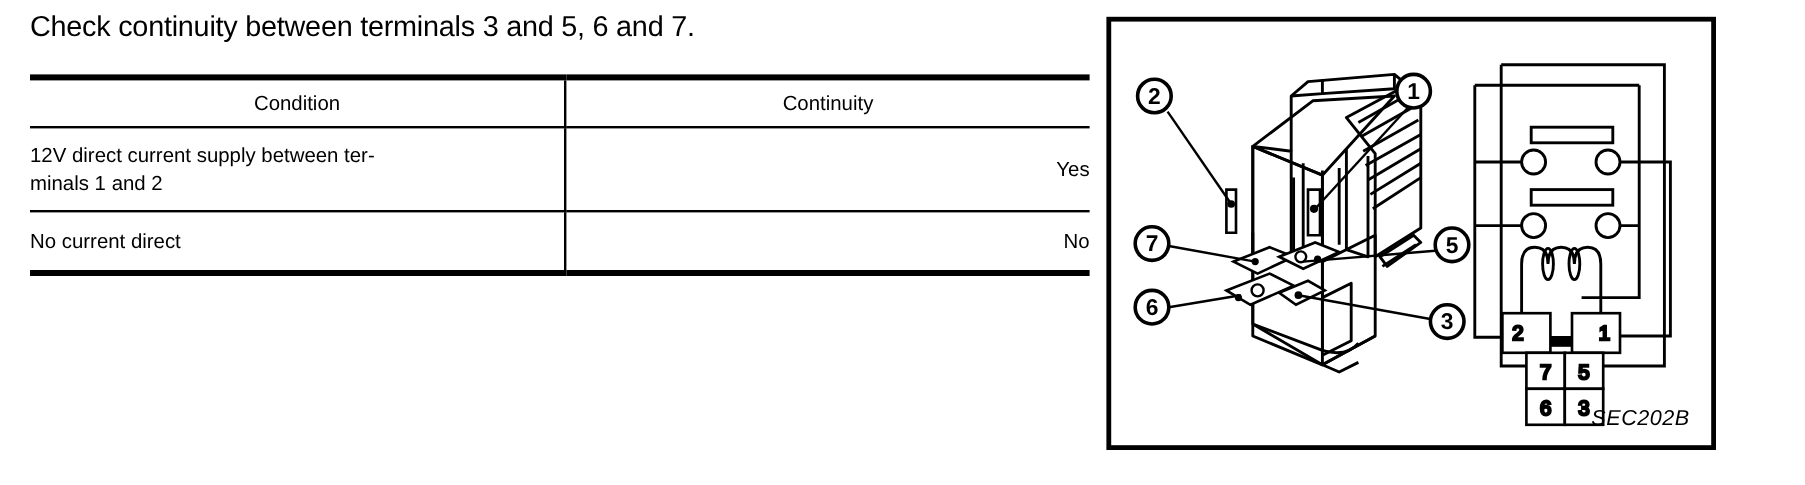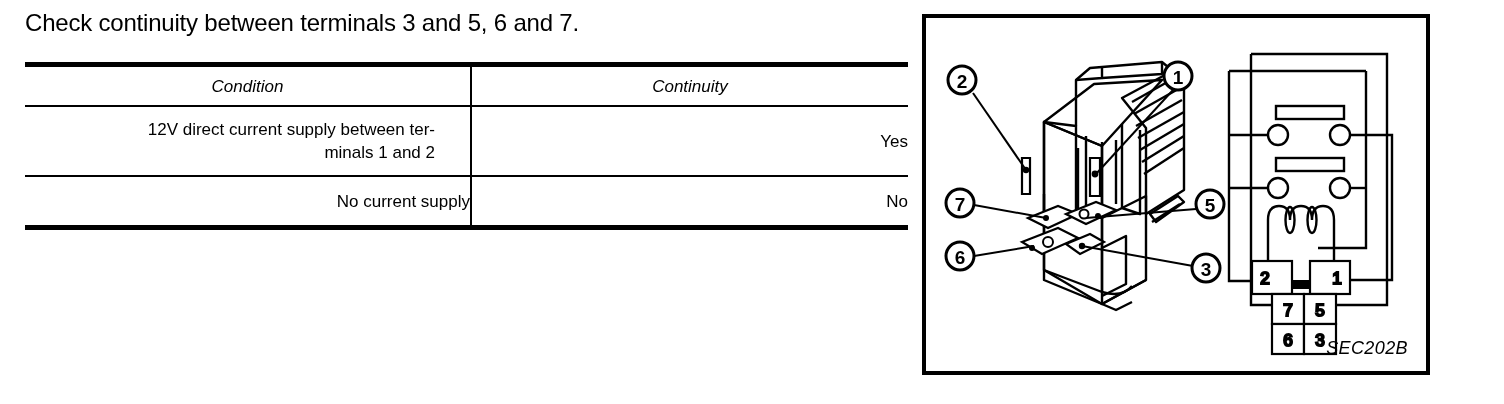--- a/index.html
+++ b/index.html
@@ -61,7 +61,6 @@
     border-bottom: 2px solid #000;
     height: 38px;
     text-align: center;
-    font-style: italic;
   }
   
   #continuity-table thead tr th.col-cond,

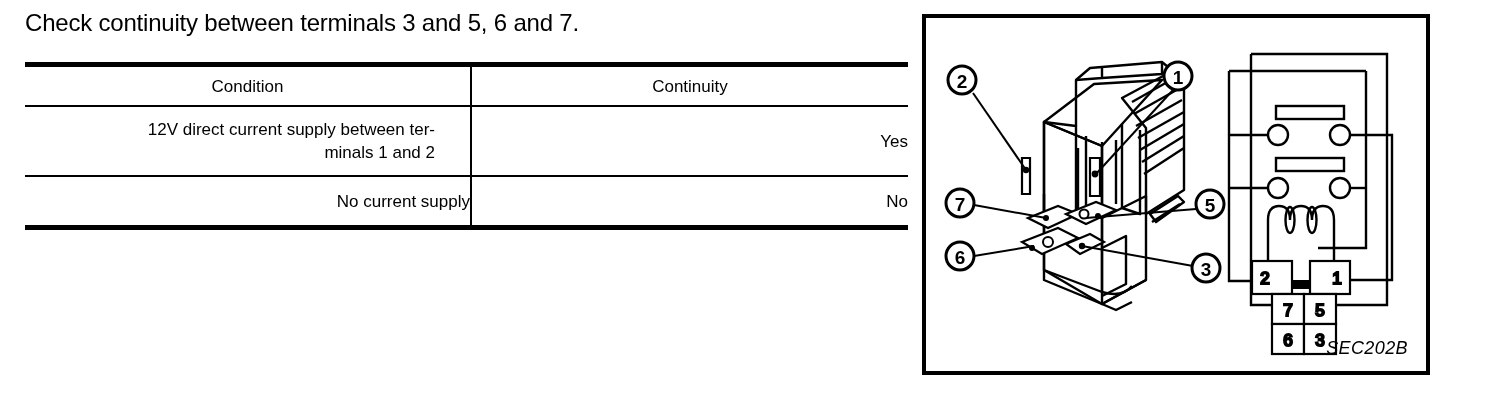--- a/index.html
+++ b/index.html
@@ -79,7 +79,7 @@
   #continuity-table tbody tr.r-short td { height: 48px; }
 
   .cell-cond {
-    text-align: right;
+    text-align: left;
     padding: 0 10px 0 14px;
   }
   .cell-cont {

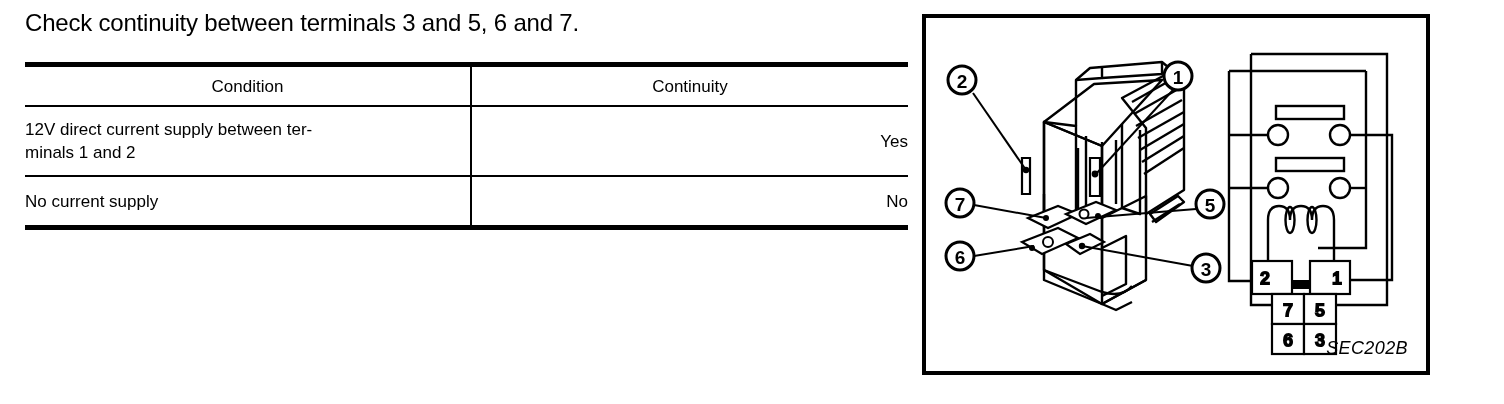--- a/index.html
+++ b/index.html
@@ -161,7 +161,7 @@
         <td class="col-cont cell-cont">Yes</td>
       </tr>
       <tr class="r-short">
-        <td class="col-cond cell-cond">No current supply</td>
+        <td class="col-cond cell-cond">No current direct</td>
         <td class="col-cont cell-cont">No</td>
       </tr>
     </tbody>

